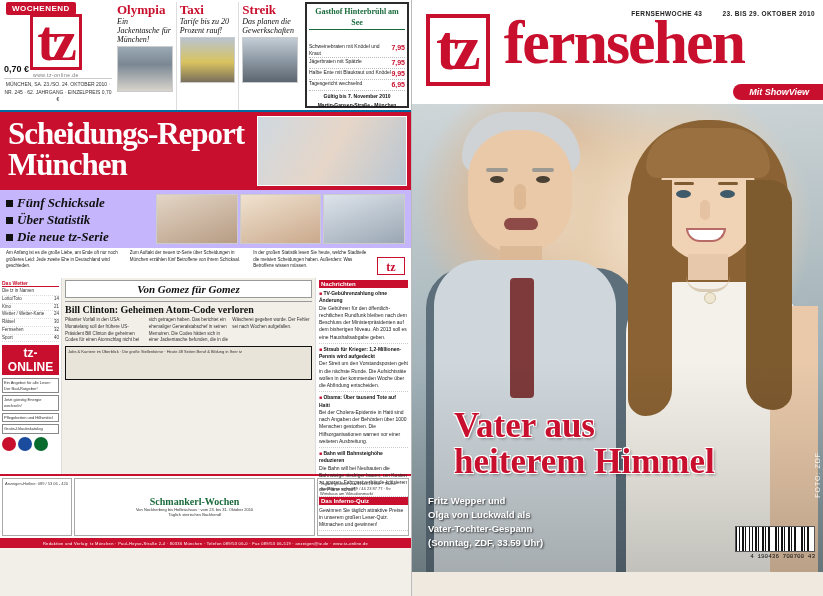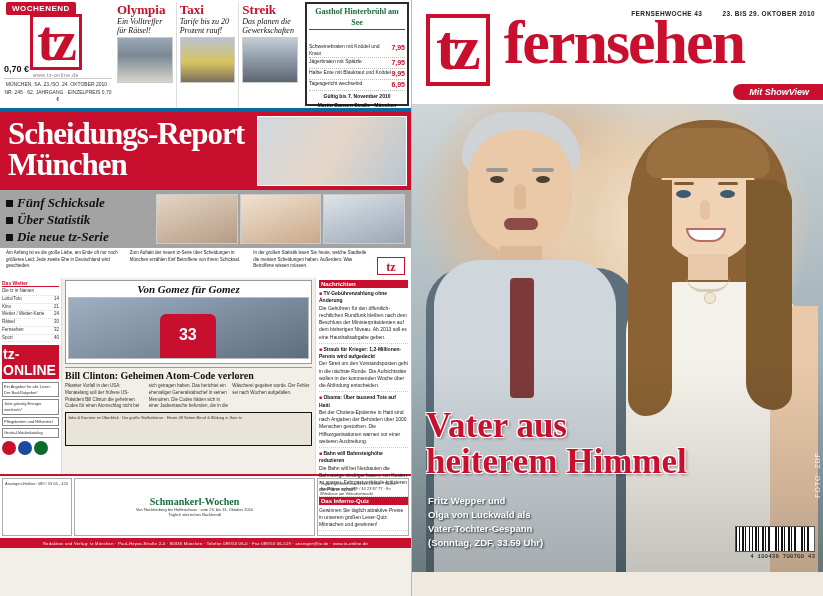--- a/index.html
+++ b/index.html
@@ -24,7 +24,7 @@
   
   .np-top {
     position: relative; height: 112px; background:#fff;
-    border-bottom: 4px solid #0369a1;
+    border-bottom: 2px solid #0369a1;
     display: flex;
   }
   .wochenend {

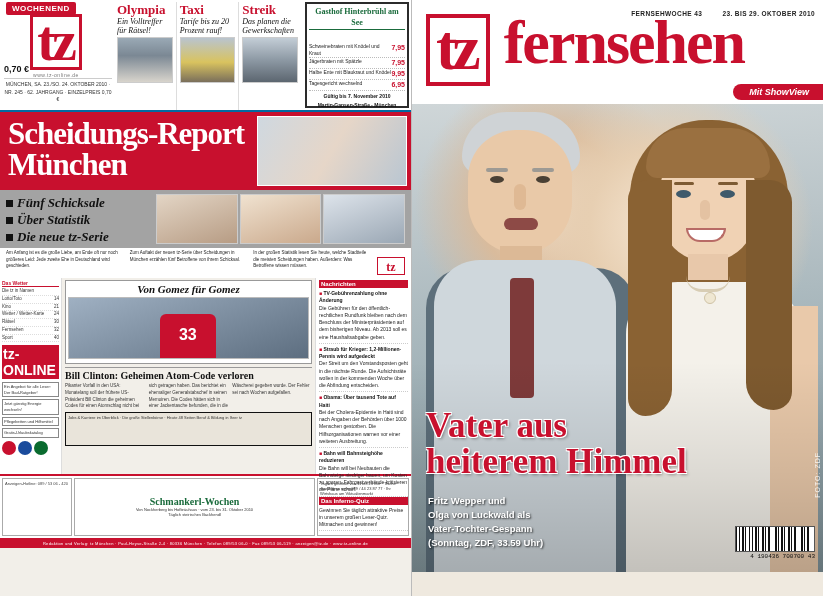--- a/index.html
+++ b/index.html
@@ -311,7 +311,7 @@
       <div class="np-teasers">
         <div class="teaser">
           <div class="t-title">Olympia</div>
-          <div class="t-sub">Ein Volltreffer für Rätsel!</div>
+          <div class="t-sub">Ein Jackentasche für München!</div>
           <div class="t-img cars"></div>
         </div>
         <div class="teaser">

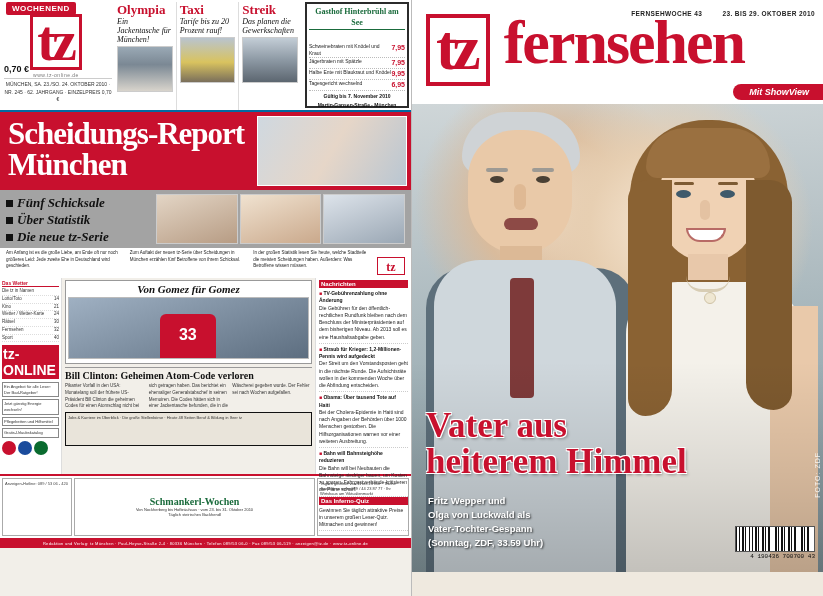--- a/index.html
+++ b/index.html
@@ -101,7 +101,7 @@
   }
 
   .np-bullets {
-    background:#a3a3a3; padding:4px 6px; height:58px; display:flex;
+    background:#c4b5fd; padding:4px 6px; height:58px; display:flex;
   }
   .bullets { width:150px; }
   .bullets div {

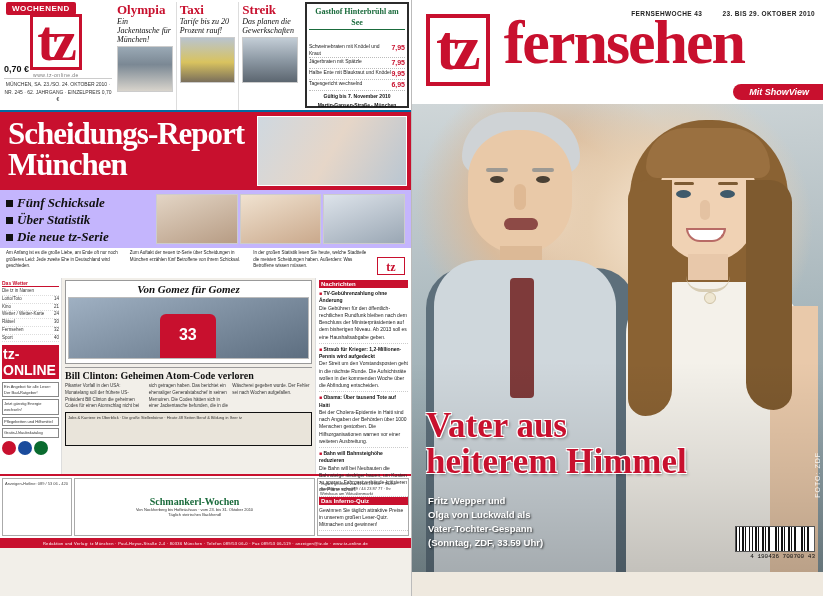--- a/index.html
+++ b/index.html
@@ -424,10 +424,6 @@
       <div class="np-col-mid">
         <div class="gomez-box">
           <div class="gomez-title">Von Gomez für Gomez</div>
-          <div class="gomez-photo">
-            <div class="shirt"></div>
-            <div class="num">33</div>
-          </div>
         </div>
         <div class="clinton-head">Bill Clinton: Geheimen Atom-Code verloren</div>
         <div class="clinton-body">Pikanter Vorfall in den USA: Monatelang soll der frühere US-Präsident Bill Clinton die geheimen Codes für einen Atomschlag nicht bei sich getragen haben. Das berichtet ein ehemaliger Generalstabschef in seinen Memoiren. Die Codes hätten sich in einer Jackentasche befunden, die in die Wäscherei gegeben wurde. Der Fehler sei nach Wochen aufgefallen.</div>

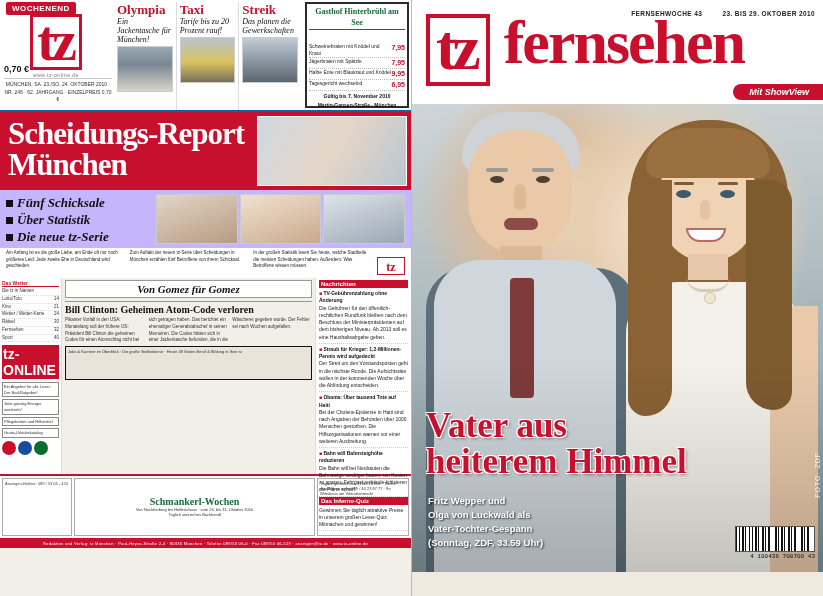--- a/index.html
+++ b/index.html
@@ -134,7 +134,7 @@
 
   .mini-head { font-size:5px; font-weight:bold; color:#c8102e; border-bottom:1px solid #c8102e; margin-bottom:1px; }
   .mini-rows div { font-size:4.5px; color:#333; line-height:1.5; border-bottom:1px dotted #ddd; display:flex; justify-content:space-between; }
-  .tonline { background:#c8102e; color:#fff; font-size:14px; font-weight:bold; text-align:left; margin:3px 0; padding:1px; }
+  .tonline { background:#c8102e; color:#fff; font-size:12px; font-weight:bold; text-align:center; margin:3px 0; padding:1px; }
   .mini-ad { border:1px solid #888; font-size:4px; padding:1px; margin-top:2px; color:#333; line-height:1.4;}
   .badge-row { display:flex; gap:2px; margin-top:3px; }
   .badge { width:14px; height:14px; border-radius:50%; background:#c8102e; }

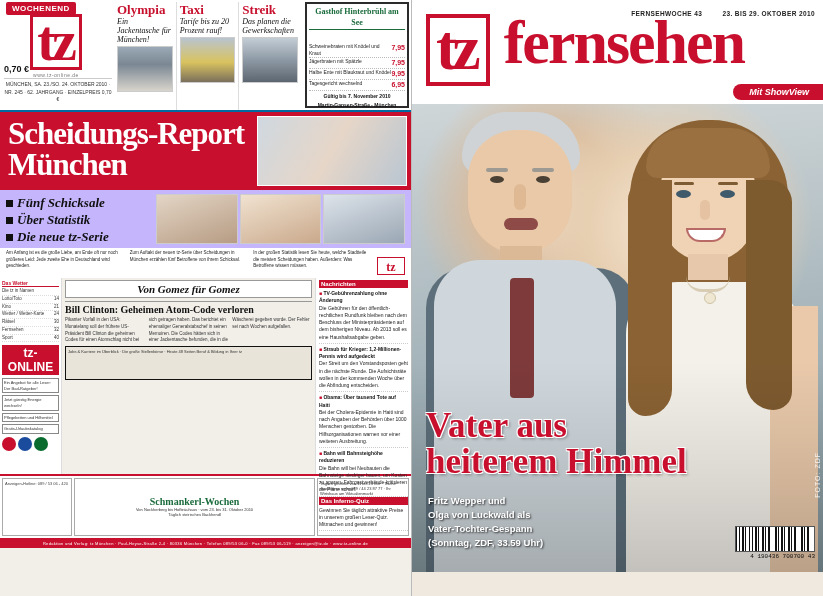--- a/index.html
+++ b/index.html
@@ -256,7 +256,7 @@
   }
 
   .cover-title {
-    position:absolute; left:14px; bottom:92px; width:300px;
+    position:absolute; left:14px; bottom:92px; width:300px;padding-left:28px;
   }
   .cover-title div {
     font-family:"Liberation Serif", serif; font-weight:bold;

